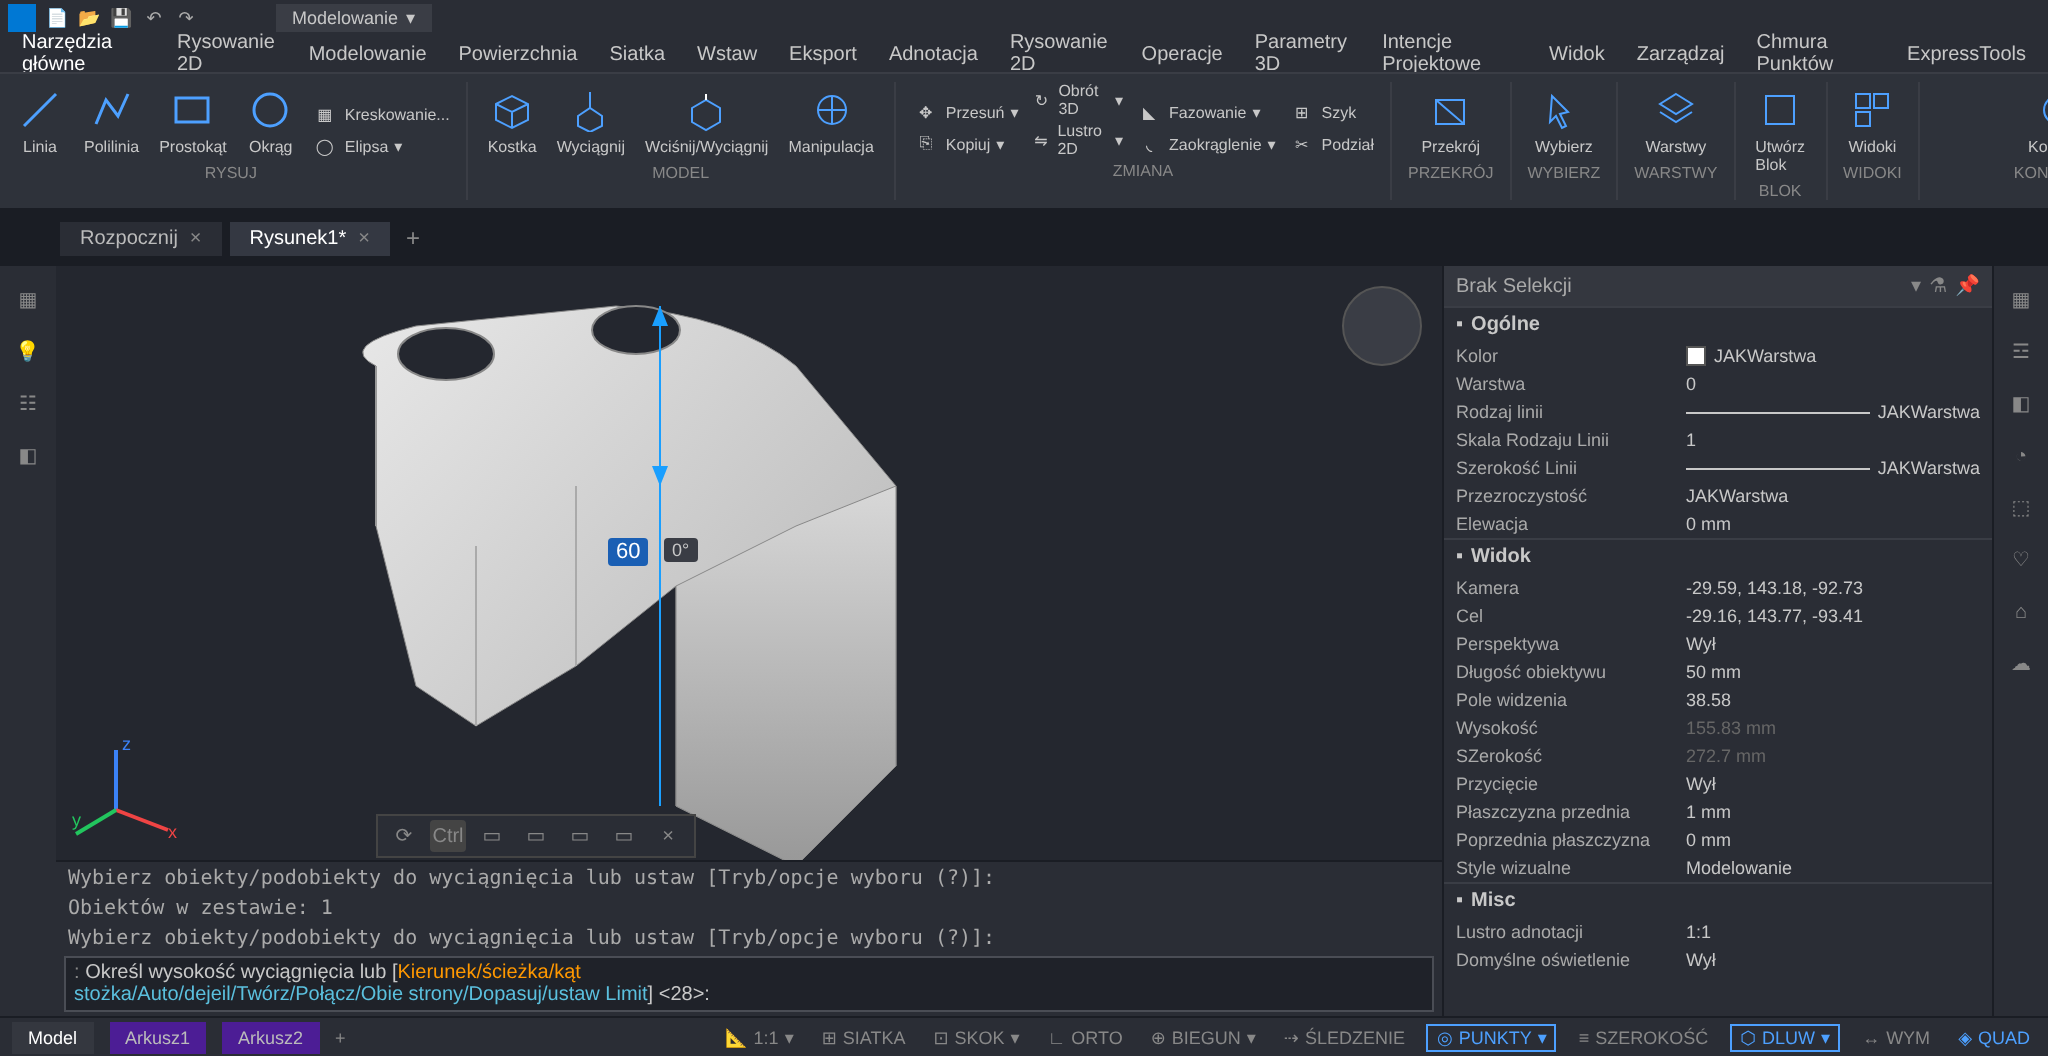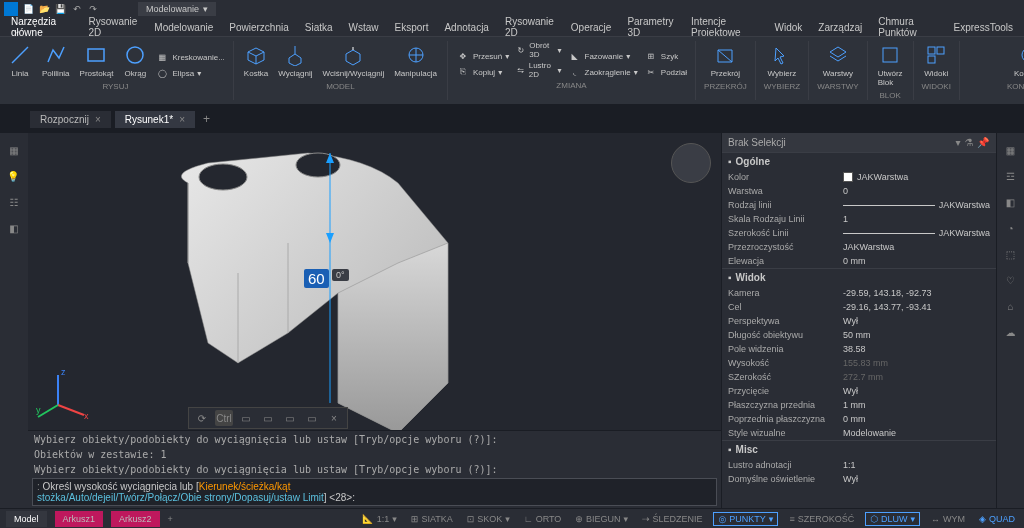--- a/index.html
+++ b/index.html
@@ -48,7 +48,7 @@
   .viewport { flex: 1; background: #24272f; position: relative; overflow: hidden; }
   .ucs { position: absolute; bottom: 8px; left: 8px; width: 55px; height: 55px; }
   .viewcube { position: absolute; top: 10px; right: 10px; width: 40px; height: 40px; background: #3a3d45; border-radius: 50%; border: 1px solid #555; }
-  .dim-badge { position:absolute; background:#1a5fb4; color:#fff; font-size:15px; padding:1px 4px; border-radius:2px; }
+  .dim-badge { position:absolute; background:#1a5fb4; color:#fff; font-size:11px; padding:1px 4px; border-radius:2px; }
   .dim-badge2 { position:absolute; background:#3a3d45; color:#c8c8c8; font-size:9px; padding:1px 4px; border-radius:2px; }
   
   .cmdline-area { background: #2a2d35; border-top: 1px solid #1a1d24; padding: 2px 4px; display: flex; flex-direction: column; gap: 2px; position: relative; }

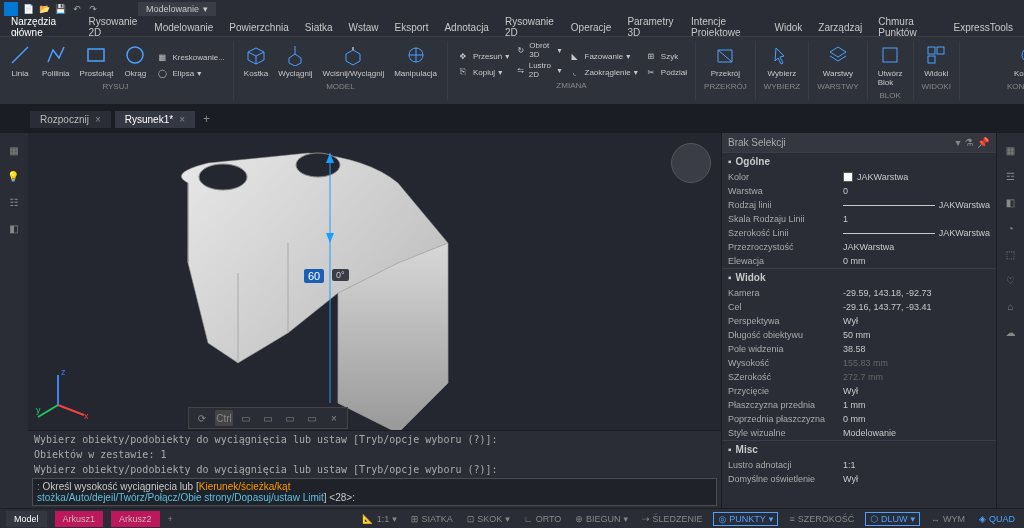--- a/index.html
+++ b/index.html
@@ -79,7 +79,7 @@
   
   
   .statusbar { height: 20px; background: #2a2d35; border-top: 1px solid #1a1d24; display: flex; align-items: center; gap: 8px; padding: 0 6px; font-size: 9px; }
-  .status-tab { padding: 3px 8px; background: #be185d; color:#bbb; cursor:pointer; }
+  .status-tab { padding: 3px 8px; background: #4c1d95; color:#bbb; cursor:pointer; }
   .status-tab.active { background: #34373f; color:#fff; }
   .status-sep { flex: 1; }
   .status-item { display: flex; align-items: center; gap: 3px; color: #888; cursor:pointer; padding: 2px 3px; }

